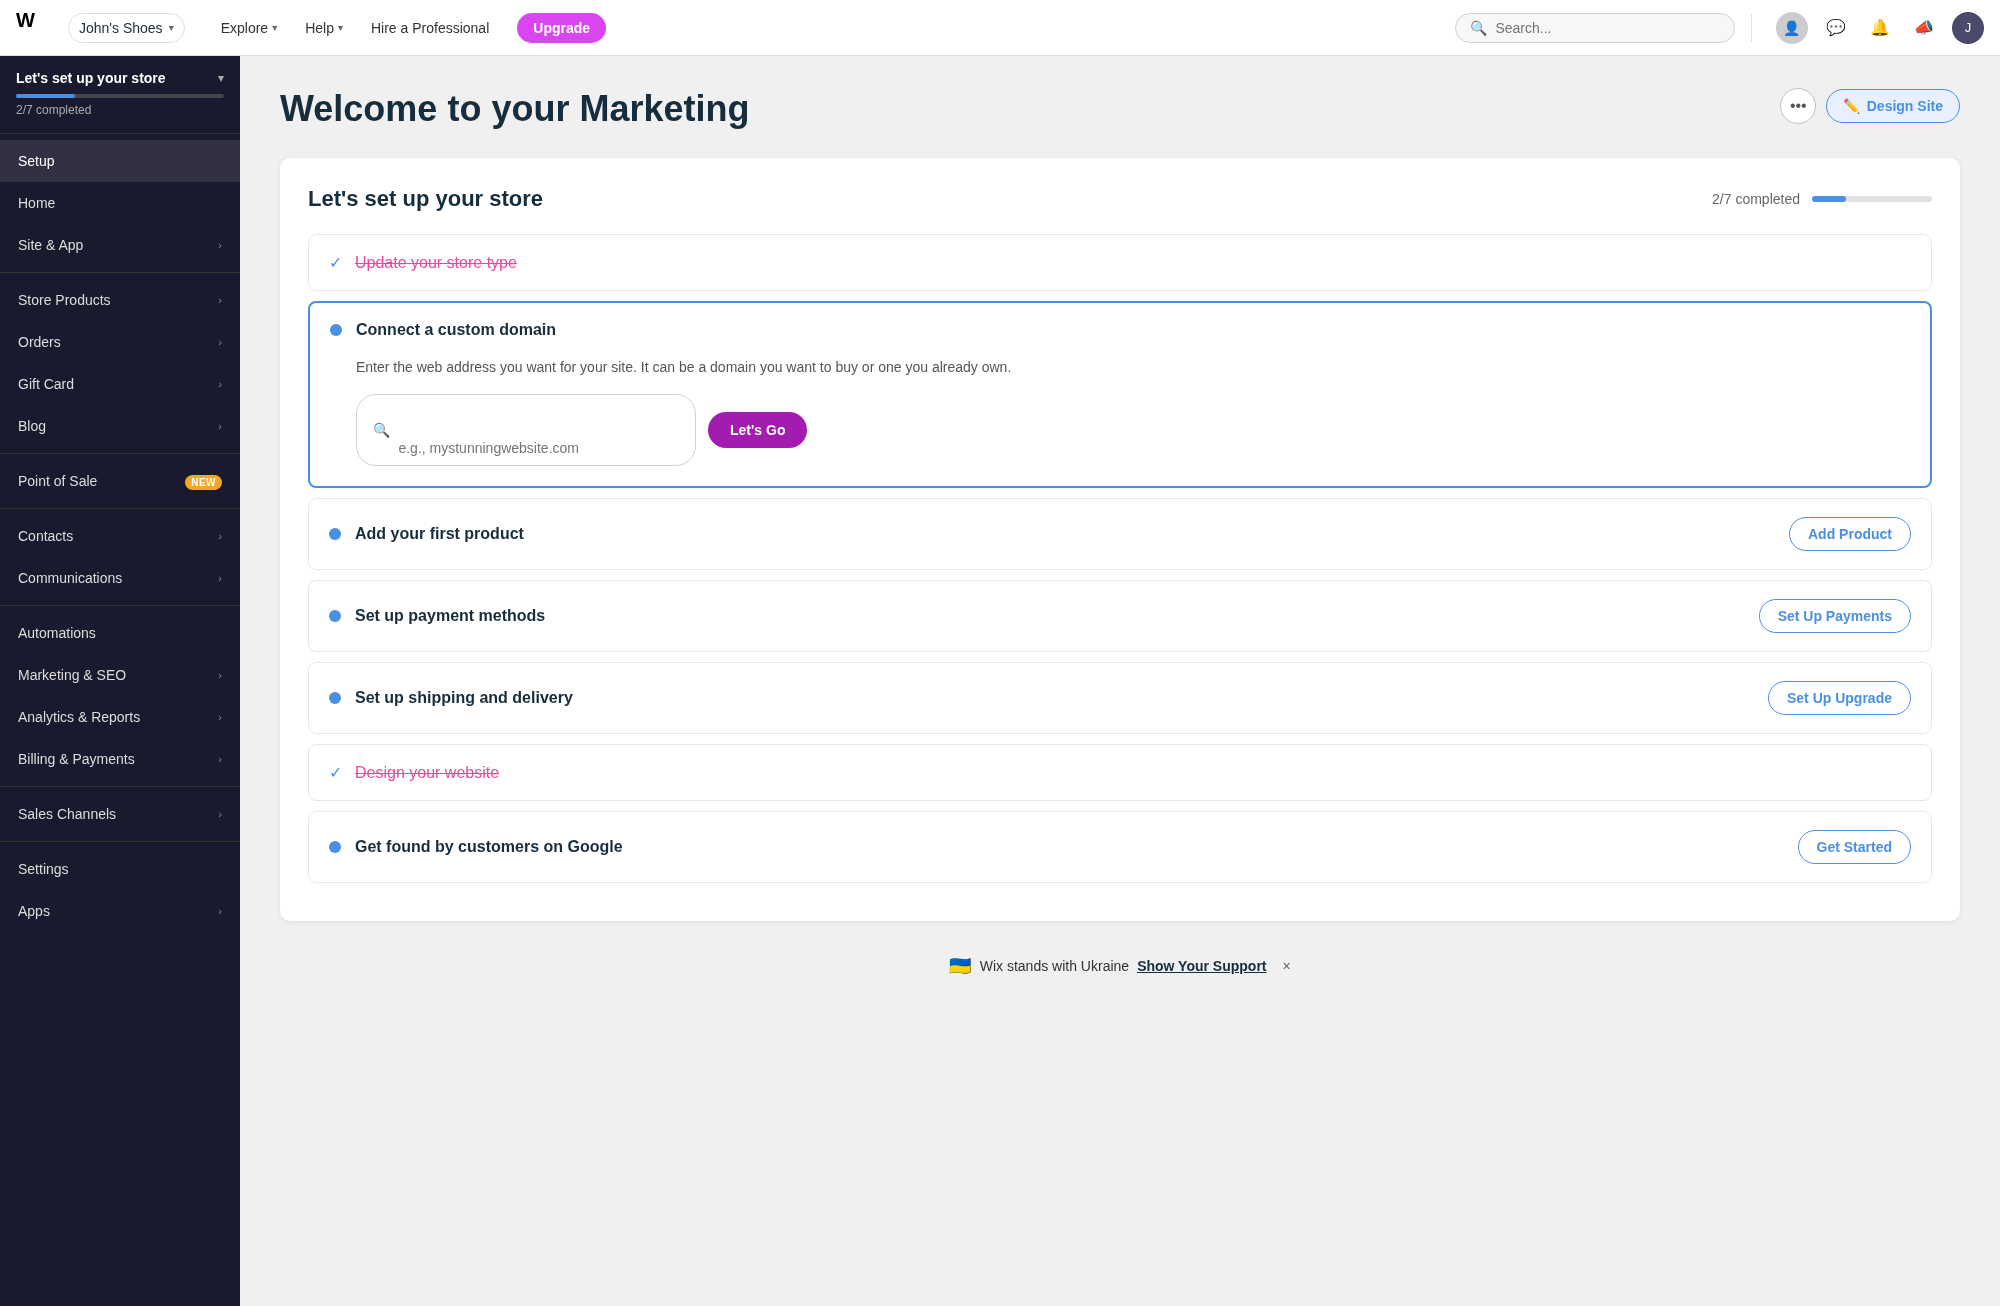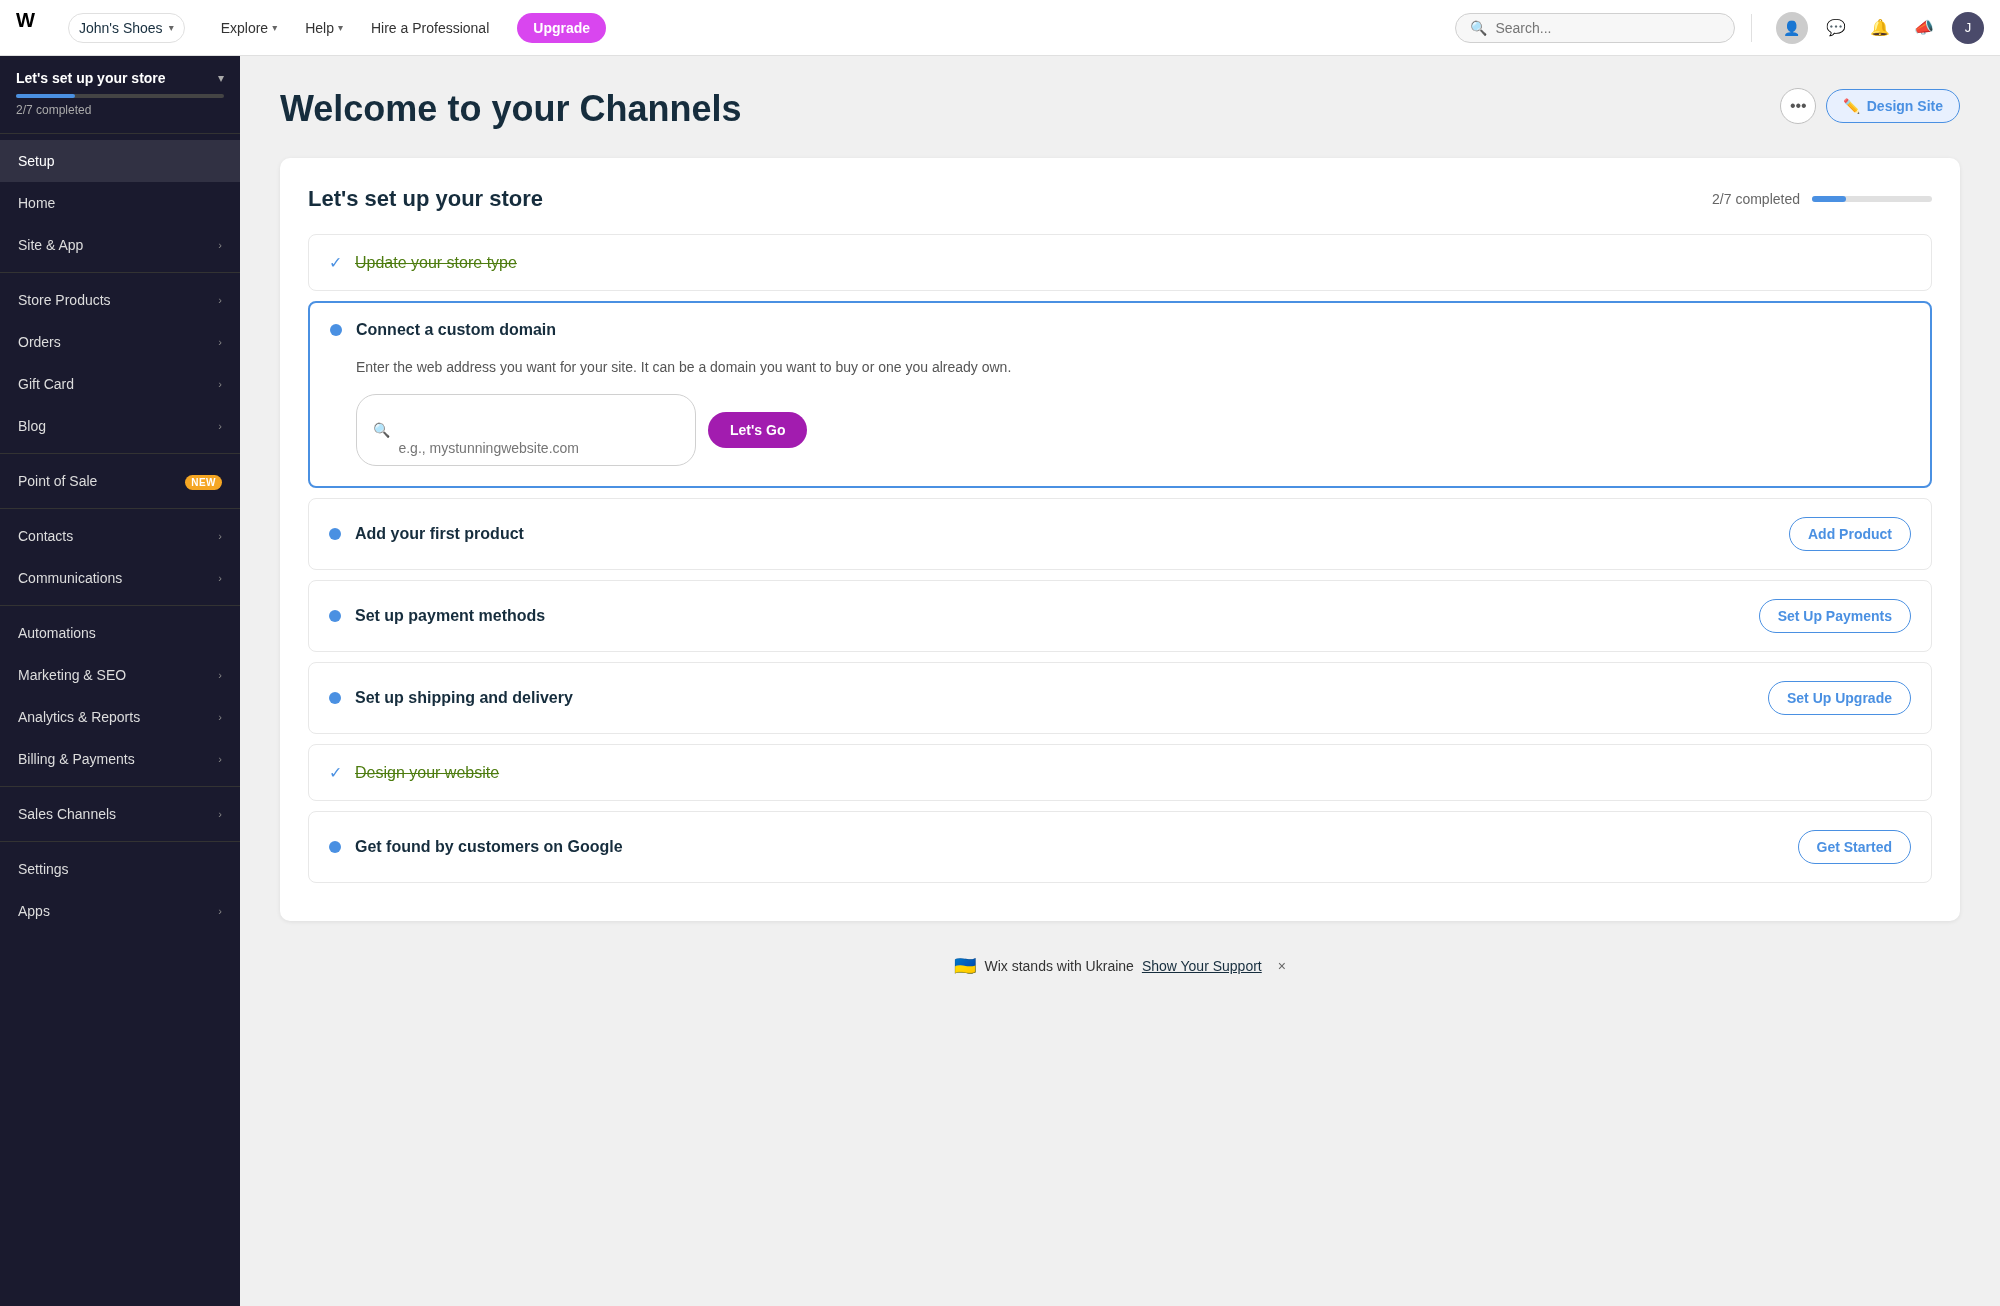--- a/index.html
+++ b/index.html
@@ -303,7 +303,7 @@
 
   <main class="main">
     <div class="page-header">
-      <h1 class="page-title">Welcome to your Channels</h1>
+      <h1 class="page-title">Welcome to your Marketing</h1>
       <div class="page-header-actions">
         <div class="more-btn">•••</div>
         <div class="design-site-btn">

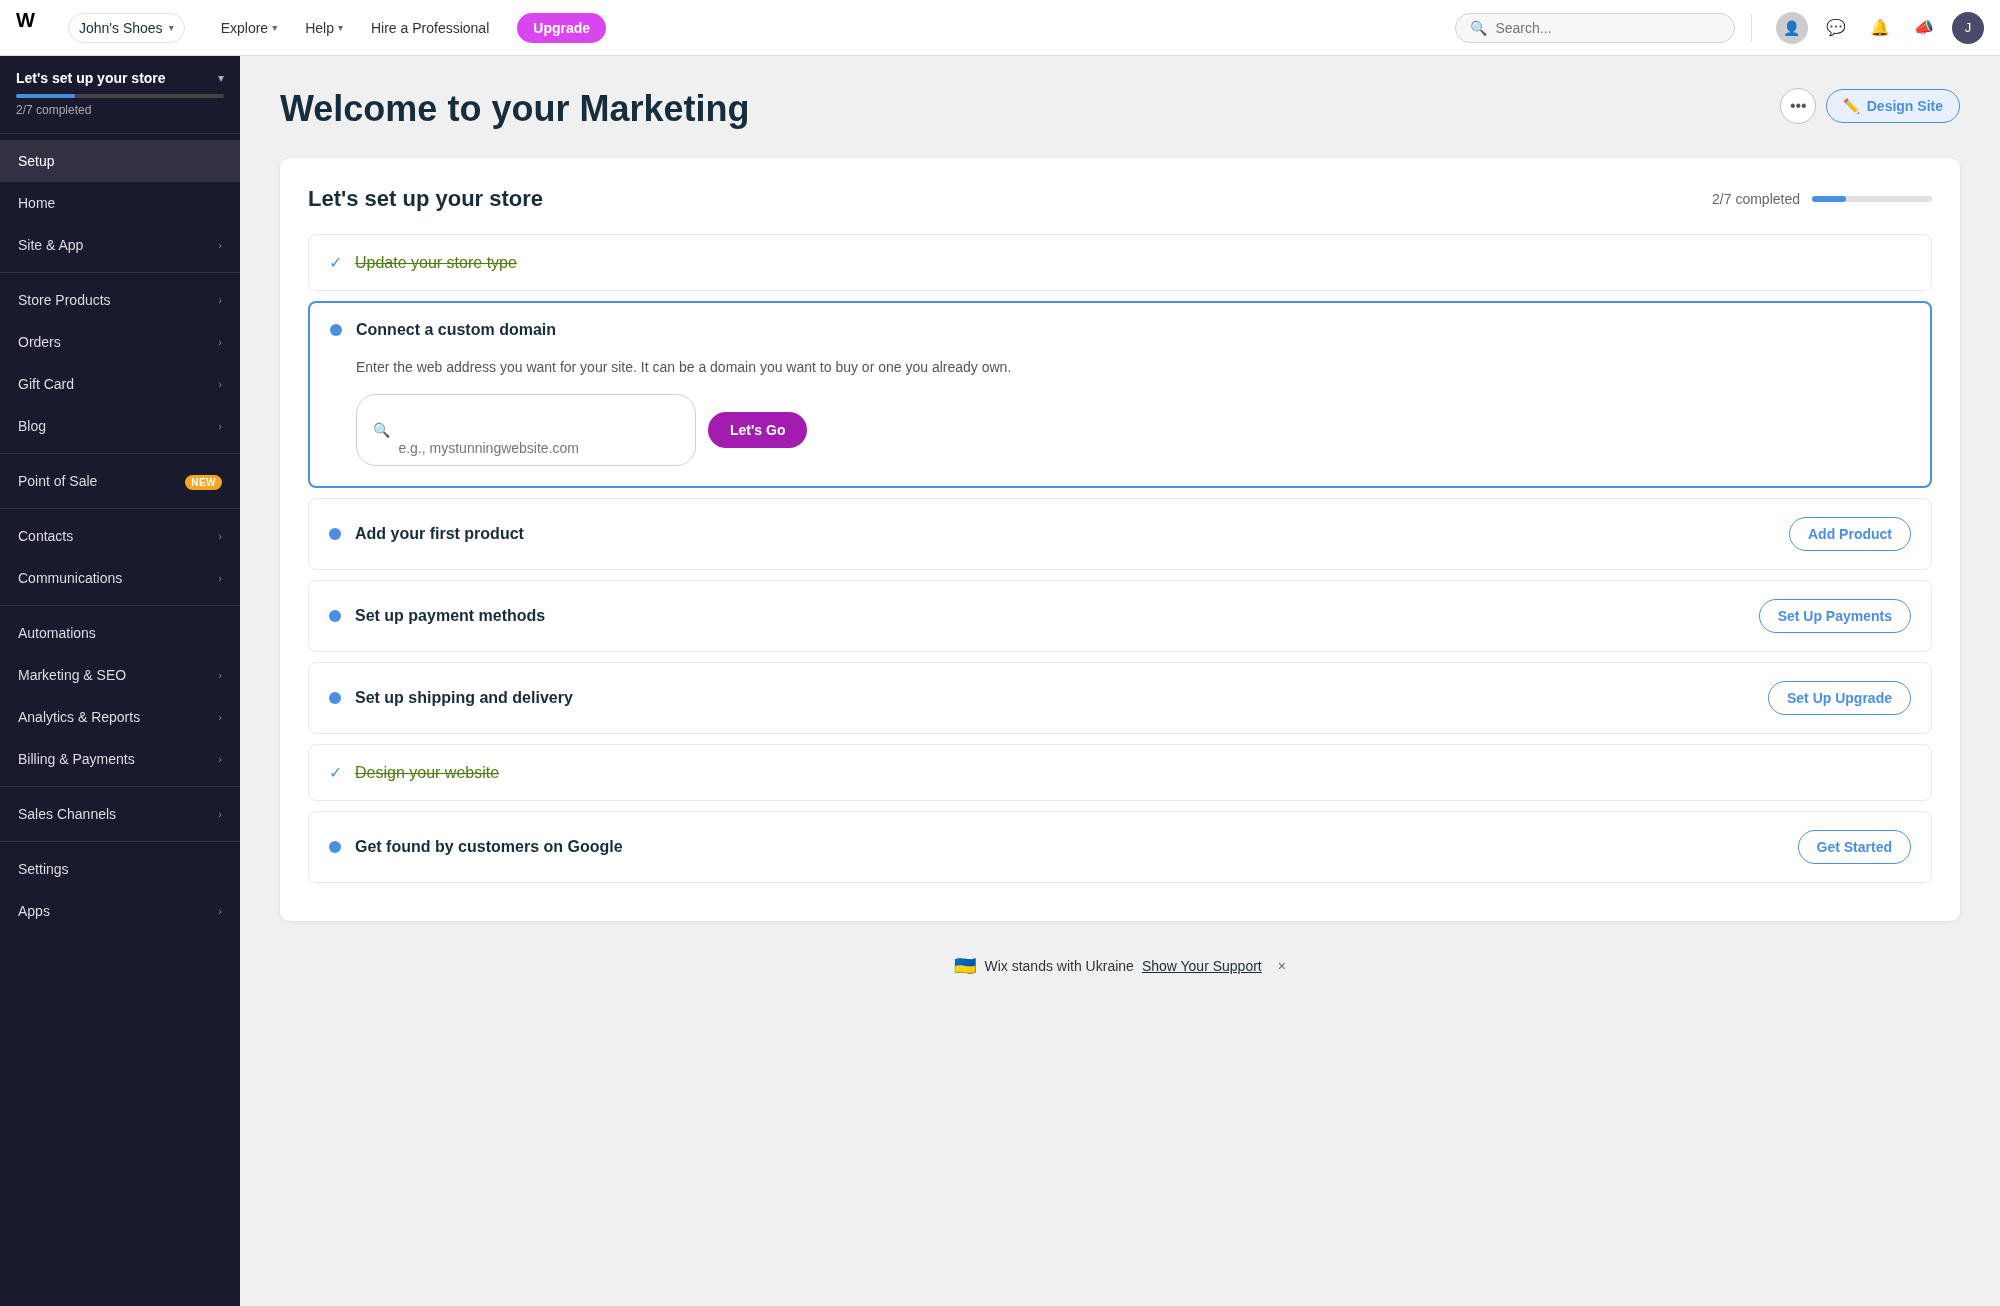--- a/index.html
+++ b/index.html
@@ -127,7 +127,7 @@
     }
     .step-check { color: #4a90e2; font-size: 16px; flex-shrink: 0; width: 12px; text-align: center; }
     .step-title { font-size: 16px; font-weight: 600; color: #162d3d; }
-    .step-title.completed { text-decoration: line-through; color: #4d7c0f; font-weight: 400; }
+    .step-title.completed { text-decoration: line-through; color: #ec4899; font-weight: 400; }
     .step-action-btn {
       border: 1.5px solid #4a90e2; border-radius: 20px; padding: 8px 18px;
       color: #4a90e2; background: #fff; font-size: 14px; font-weight: 600;

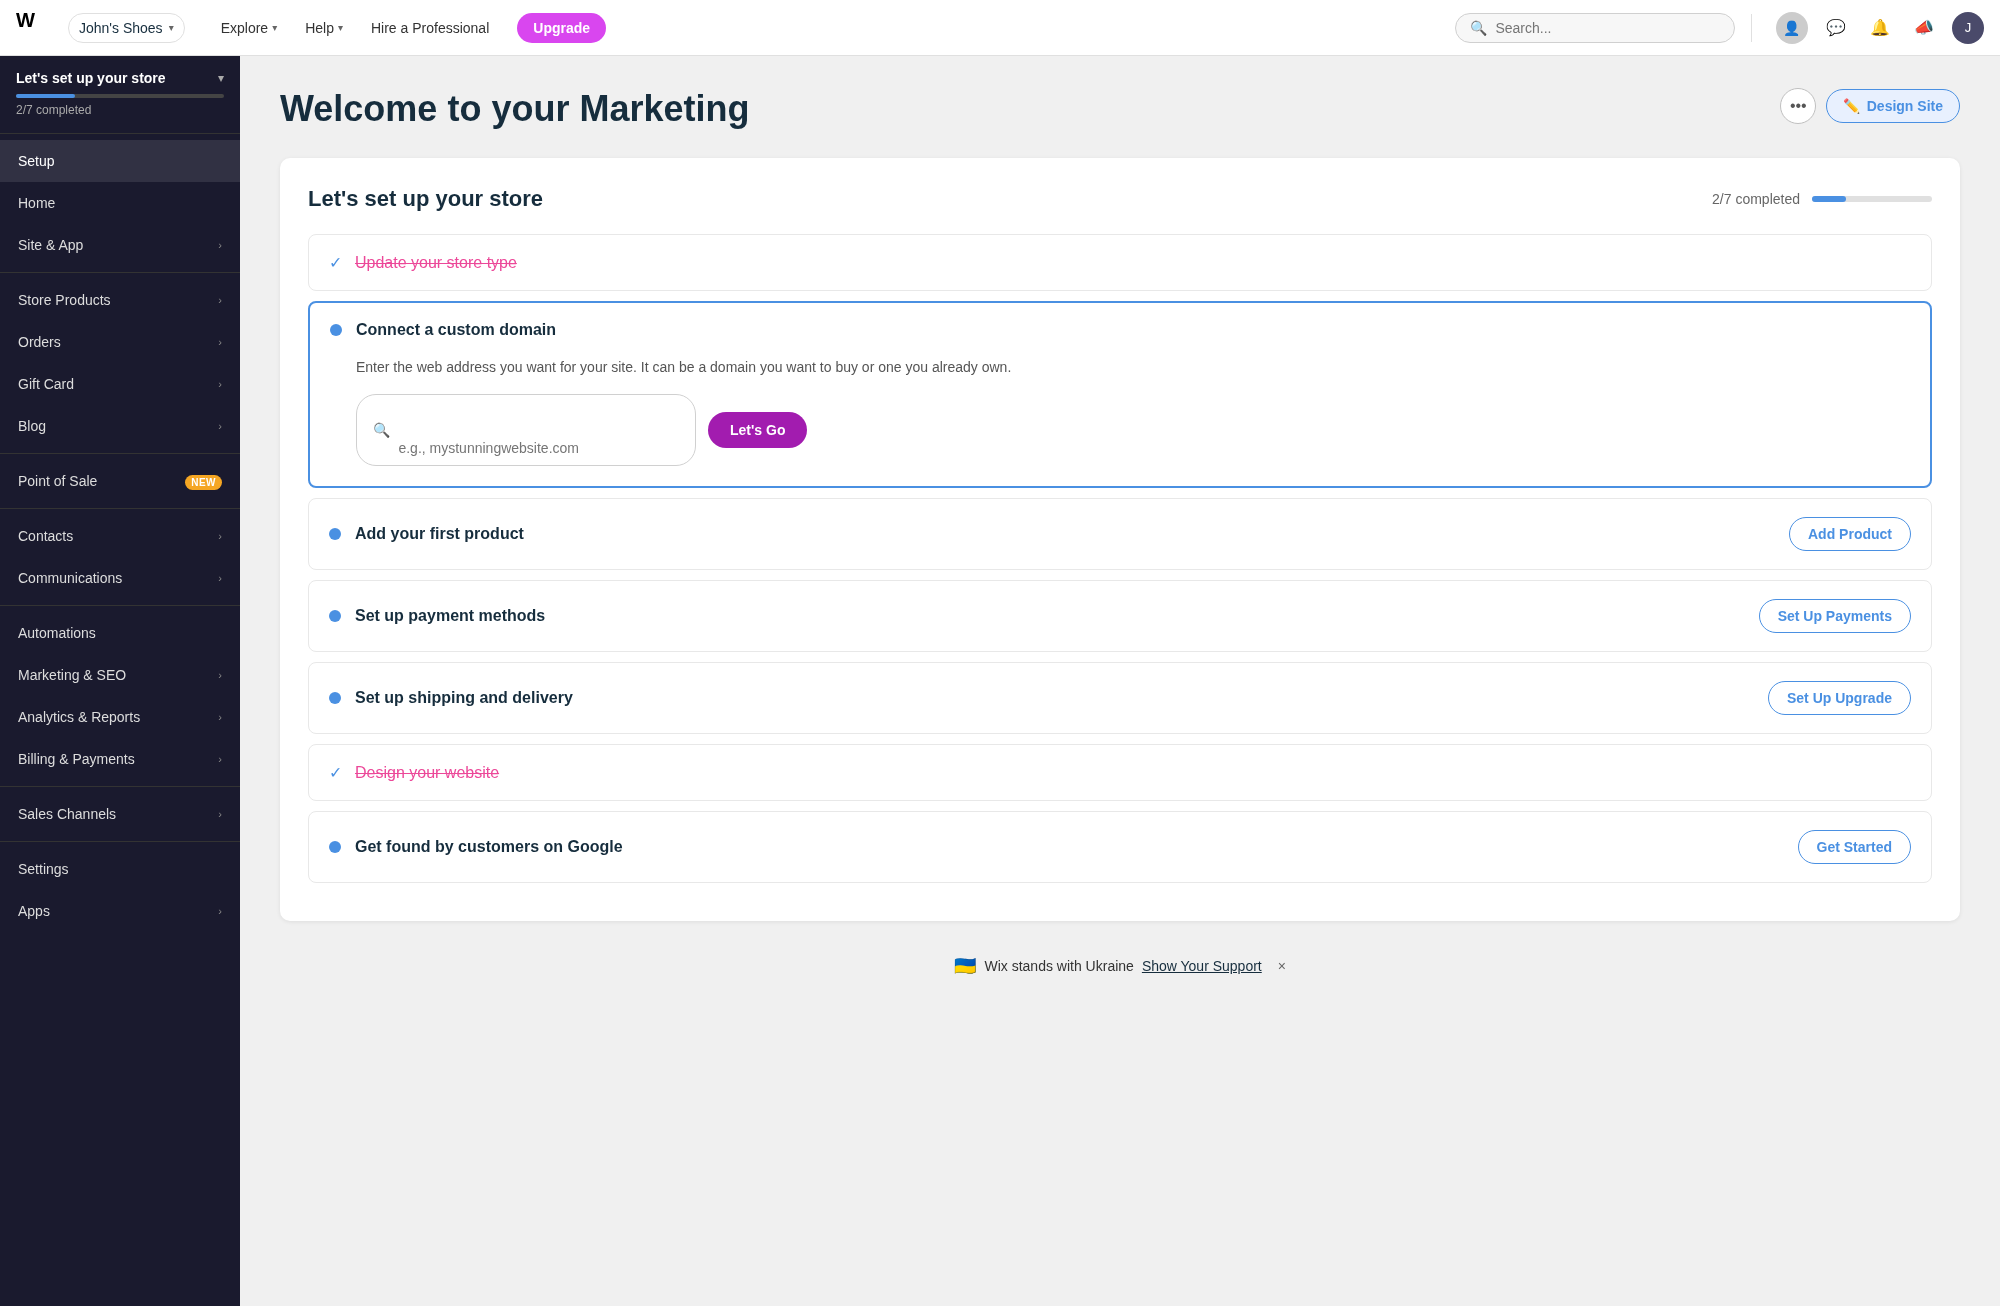--- a/index.html
+++ b/index.html
@@ -159,7 +159,7 @@
       padding: 14px; font-size: 14px; color: #333; margin-top: 20px;
     }
     .ukraine-flag { font-size: 18px; }
-    .ukraine-support-link { color: #162d3d; font-weight: 400; text-decoration: underline; cursor: pointer; }
+    .ukraine-support-link { color: #162d3d; font-weight: 700; text-decoration: underline; cursor: pointer; }
     .ukraine-close { margin-left: 8px; cursor: pointer; color: #666; font-size: 14px; }
   </style>
 </head>

